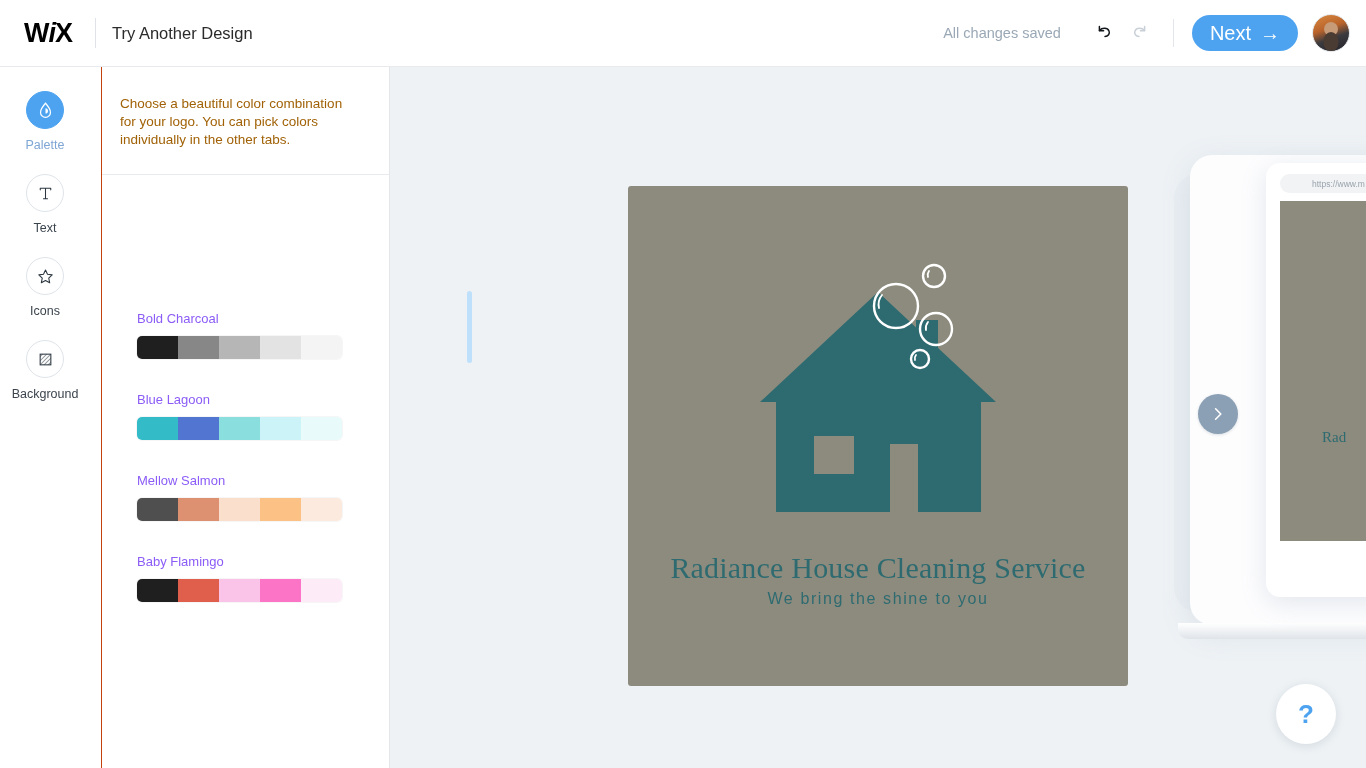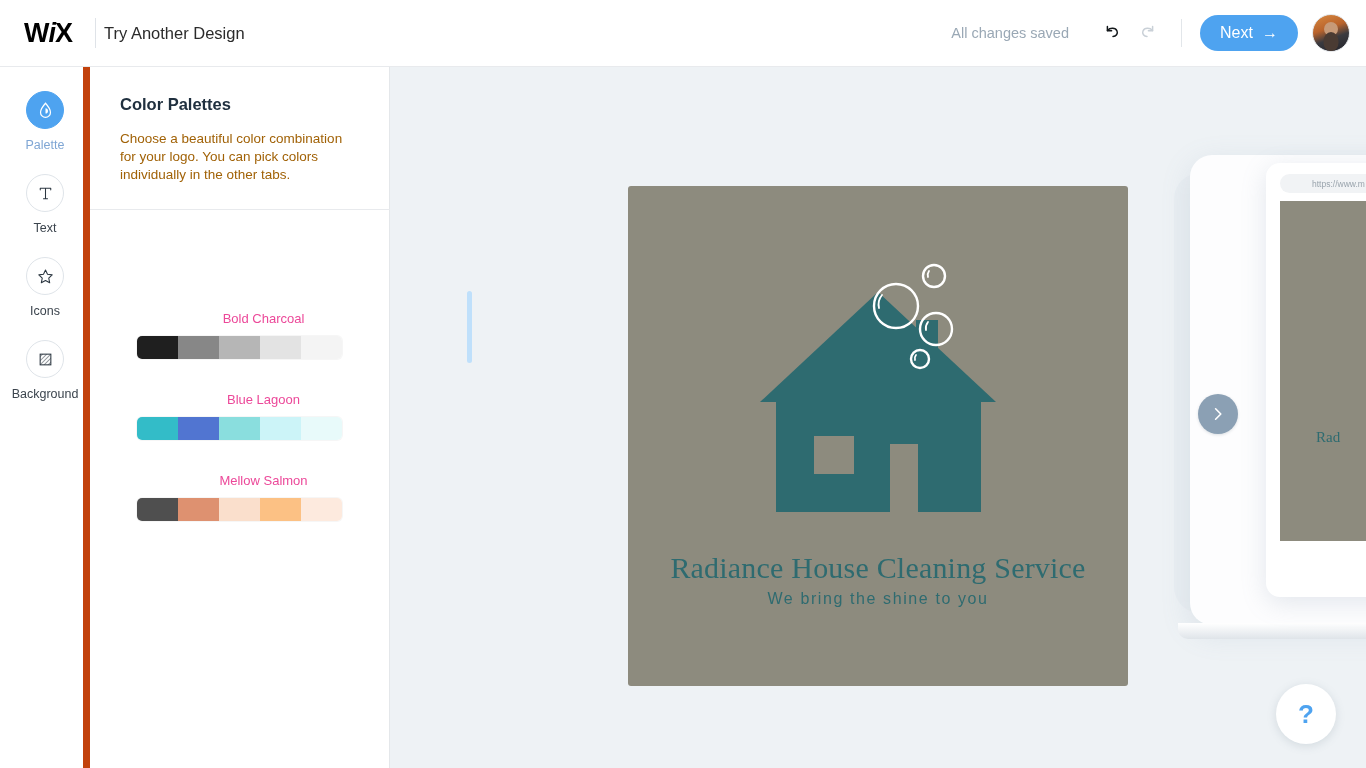--- a/index.html
+++ b/index.html
@@ -34,7 +34,7 @@
     margin-left: 23px;
   }
   .try-another {
-    margin-left: 8px;
+    margin-left: 16px;
     font-size: 16.5px; color: #2b2b2b; font-weight: 400;
   }
   .header-right {

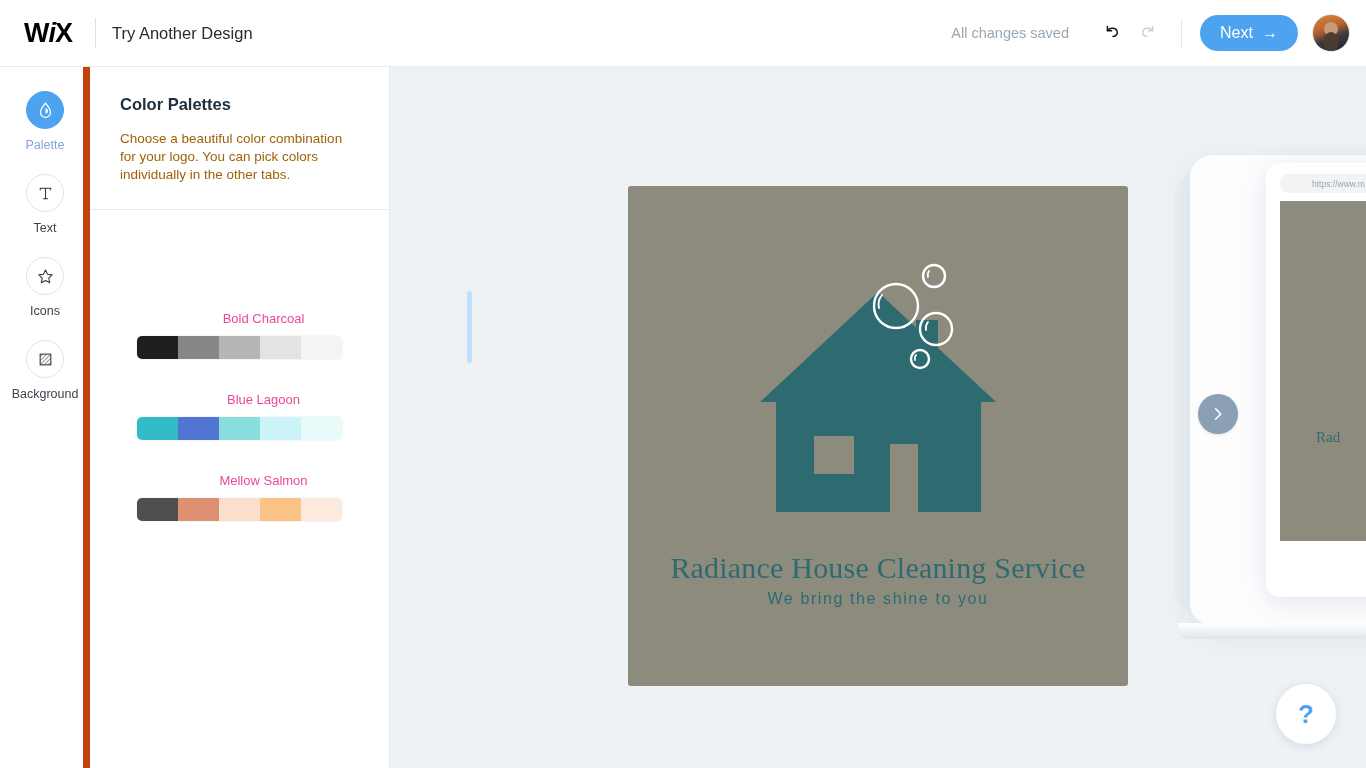--- a/index.html
+++ b/index.html
@@ -57,7 +57,7 @@
   .next-btn {
     height: 36px; min-width: 98px;
     background: #4EA3F0; border: none; border-radius: 18px;
-    color: #ffffff; font-size: 16px;
+    color: #ffffff; font-size: 20px;
     font-family: "Liberation Sans", sans-serif;
     display: flex; align-items: center; justify-content: center;
     gap: 9px; padding: 0 18px; cursor: pointer;

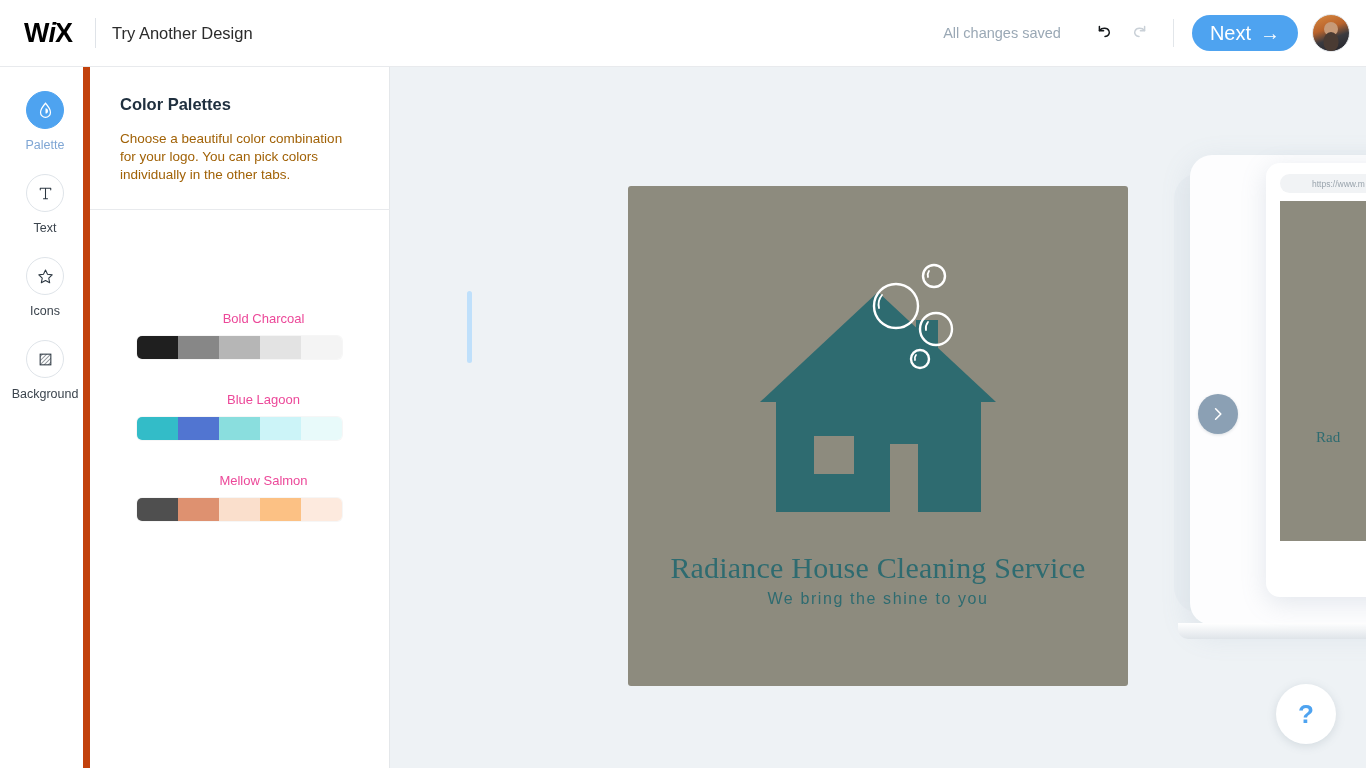--- a/index.html
+++ b/index.html
@@ -357,7 +357,6 @@
 
   <div class="panel">
     <div class="panel-head">
-      <div class="panel-title">Color Palettes</div>
       <div class="panel-desc">Choose a beautiful color combination for your logo. You can pick colors individually in the other tabs.</div>
       <div class="panel-sep"></div>
     </div>

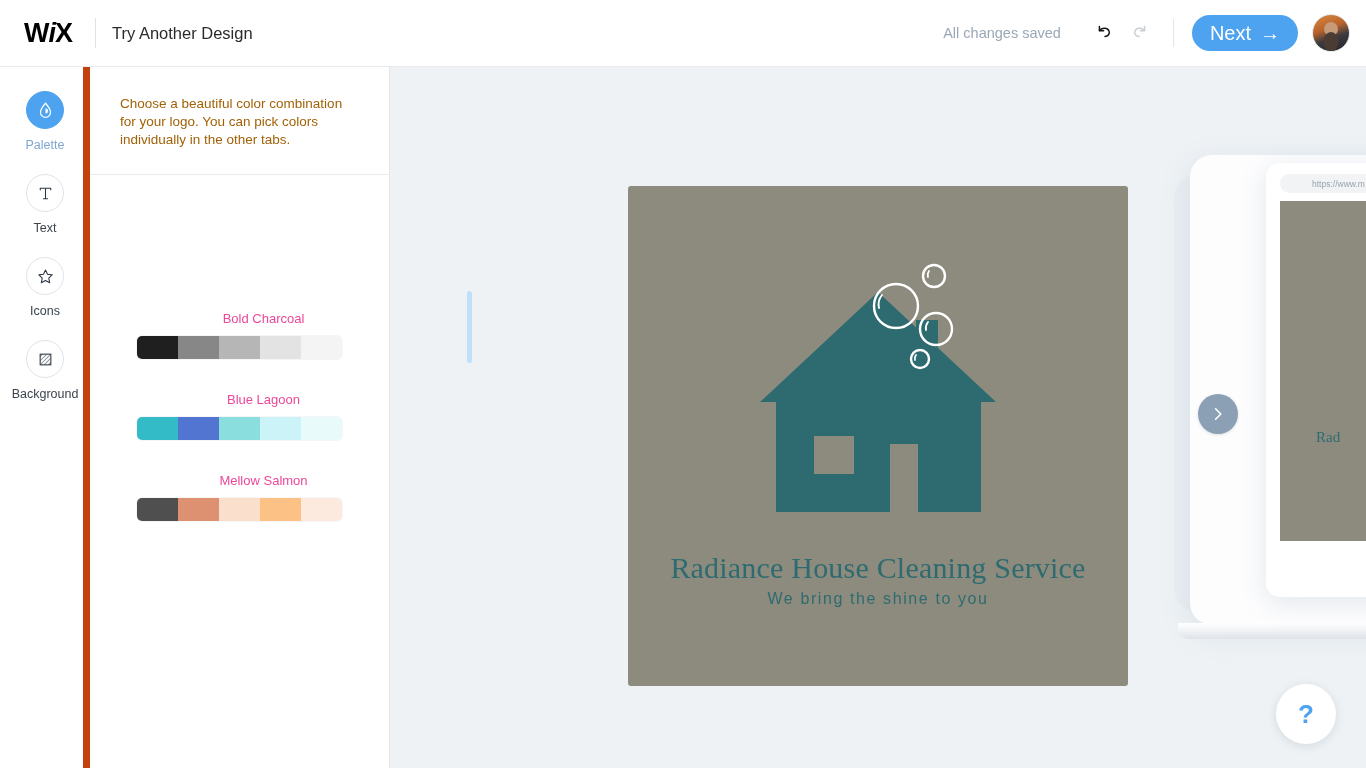--- a/index.html
+++ b/index.html
@@ -85,9 +85,9 @@
   
   .rail {
     position: absolute; top: 67px; left: 0;
-    width: 90px; height: 701px;
-    background: #ffffff;
-    border-right: 7px solid #c2410c;
+    width: 102px; height: 701px;
+    background: #ffffff;
+    border-right: 1px solid #c2410c;
     padding-top: 24px;
     z-index: 30;
   }

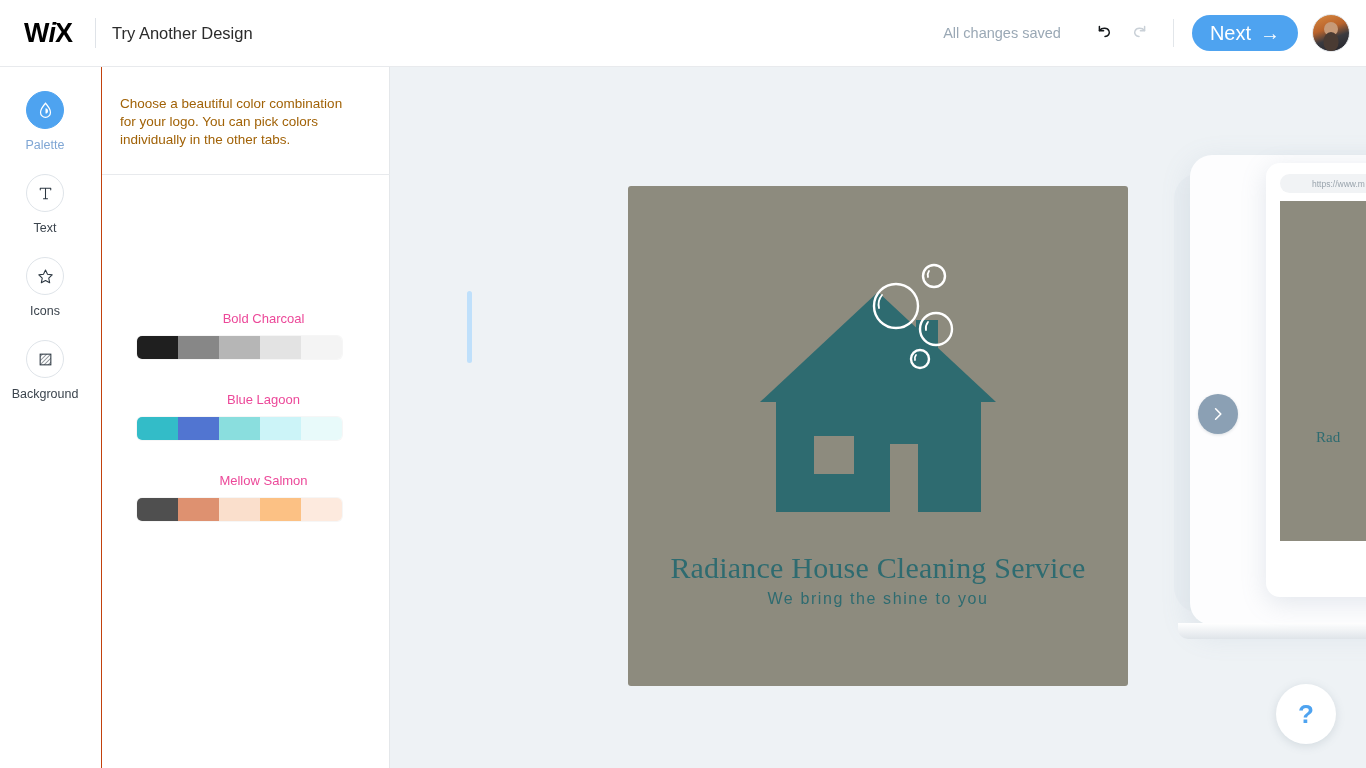--- a/index.html
+++ b/index.html
@@ -140,7 +140,7 @@
   .palette-list { padding: 28px 0 0 47px; }
   .palette-item { margin-bottom: 33px; cursor: pointer; }
   .palette-name {
-    font-size: 13px; color: #ec4899; margin-bottom: 10px; text-align: center;
+    font-size: 13px; color: #8b5cf6; margin-bottom: 10px;
   }
   .swatch-row {
     width: 205px; height: 23px; border-radius: 5px;

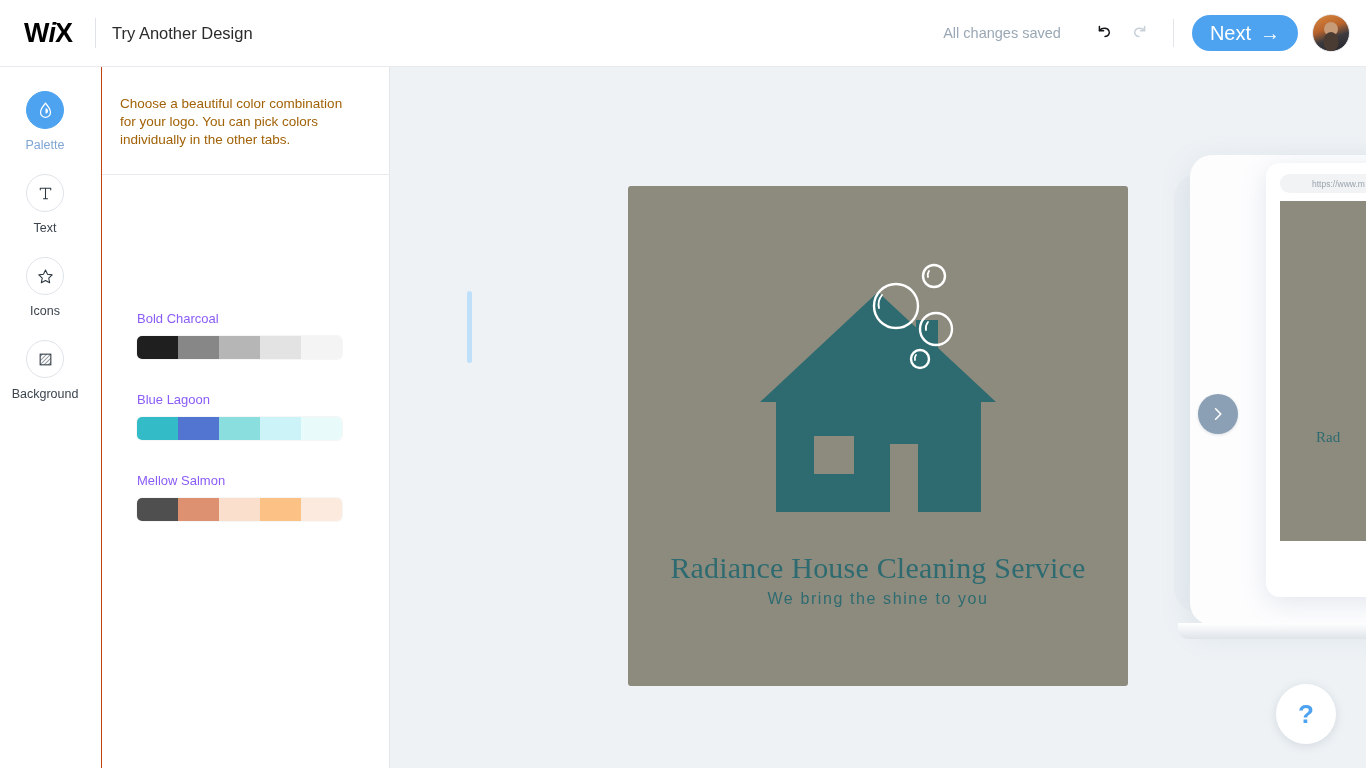--- a/index.html
+++ b/index.html
@@ -237,7 +237,7 @@
     background: #8d8b7e;
   }
   .mock-logo-text {
-    position: absolute; left: 36px; top: 228px;
+    position: absolute; left: 42px; top: 228px;
     font-family: "Liberation Serif", serif;
     font-size: 15px; color: #2e6b70; white-space: nowrap;
   }

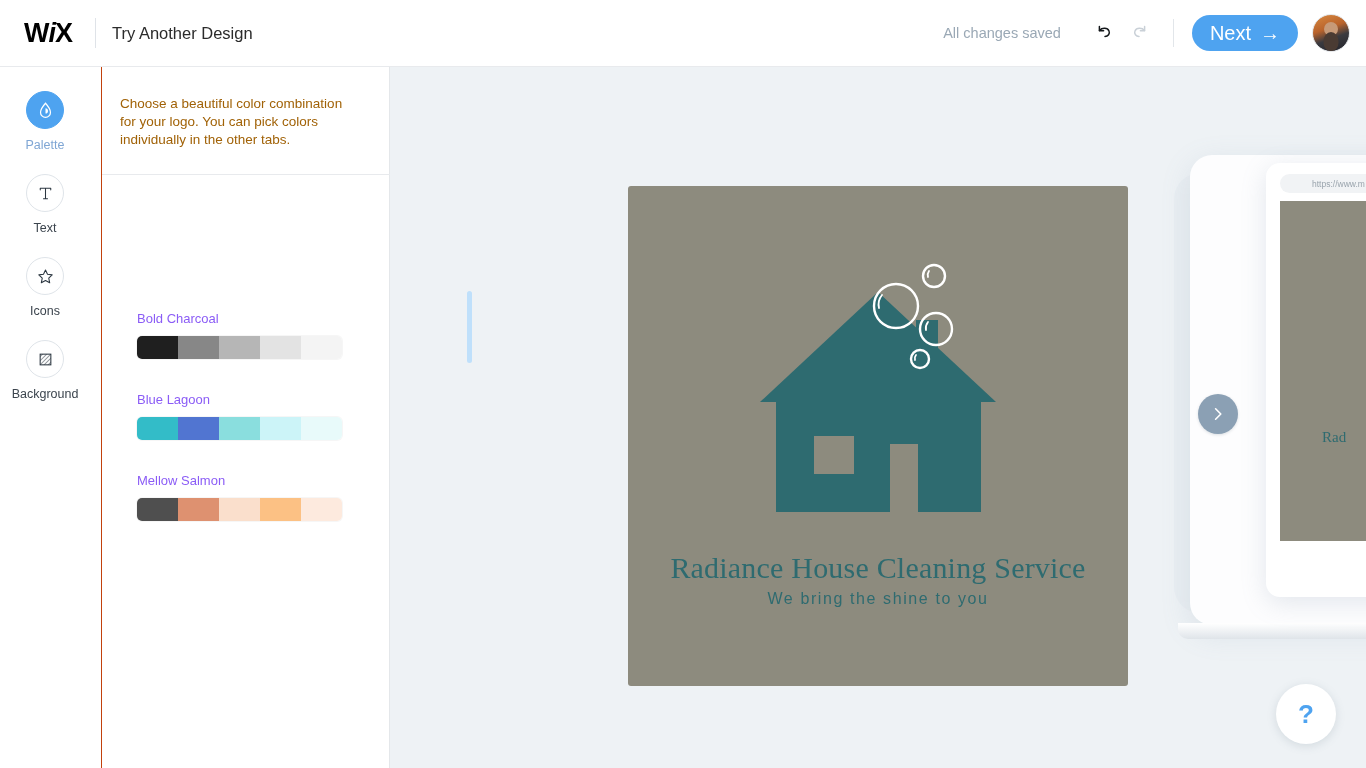--- a/index.html
+++ b/index.html
@@ -393,6 +393,16 @@
               <div class="swatch" style="background: rgb(253, 234, 222);"></div>
             </div>
           </div>
+          <div class="palette-item">
+            <div class="palette-name">Baby Flamingo</div>
+            <div class="swatch-row">
+              <div class="swatch" style="background: rgb(31, 31, 31);"></div>
+              <div class="swatch" style="background: rgb(224, 95, 76);"></div>
+              <div class="swatch" style="background: rgb(250, 196, 232);"></div>
+              <div class="swatch" style="background: rgb(251, 116, 198);"></div>
+              <div class="swatch" style="background: rgb(253, 235, 247);"></div>
+            </div>
+          </div>
         </div>
     </div>
 

